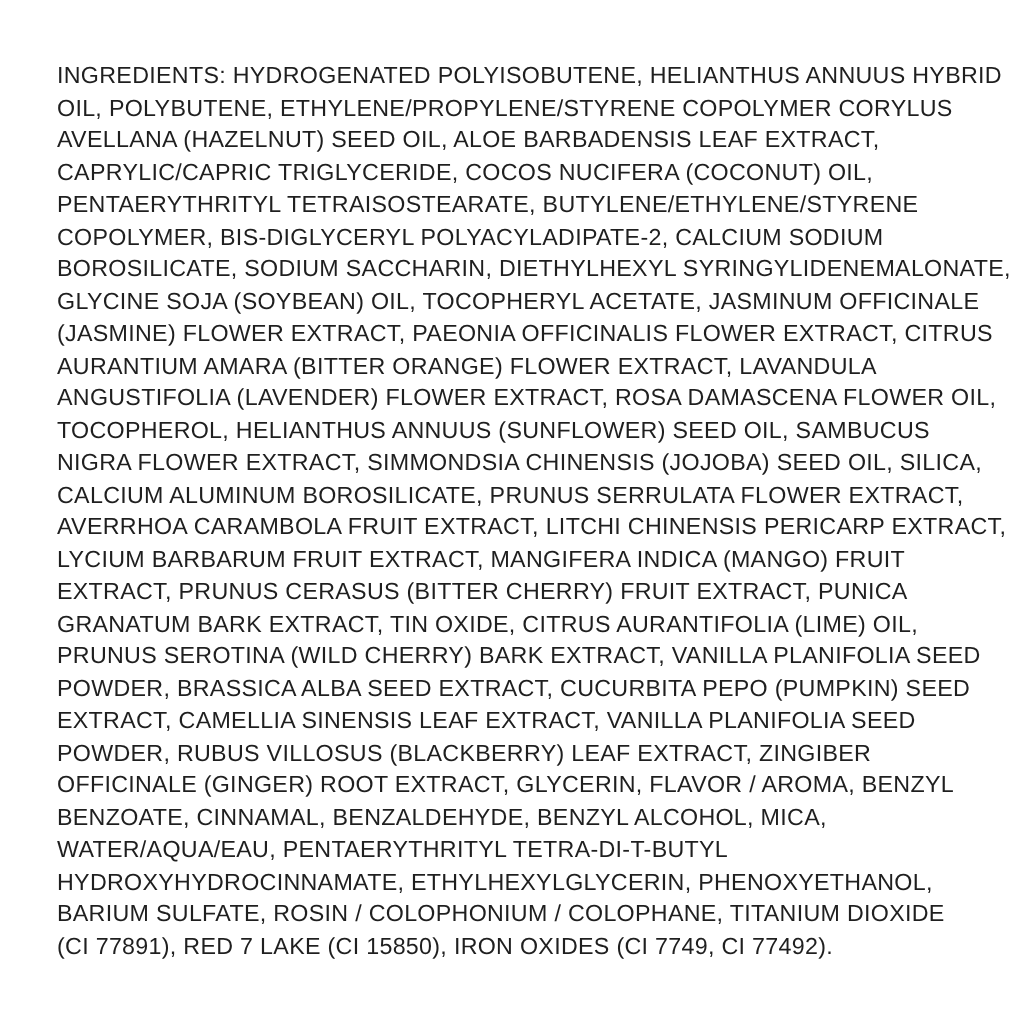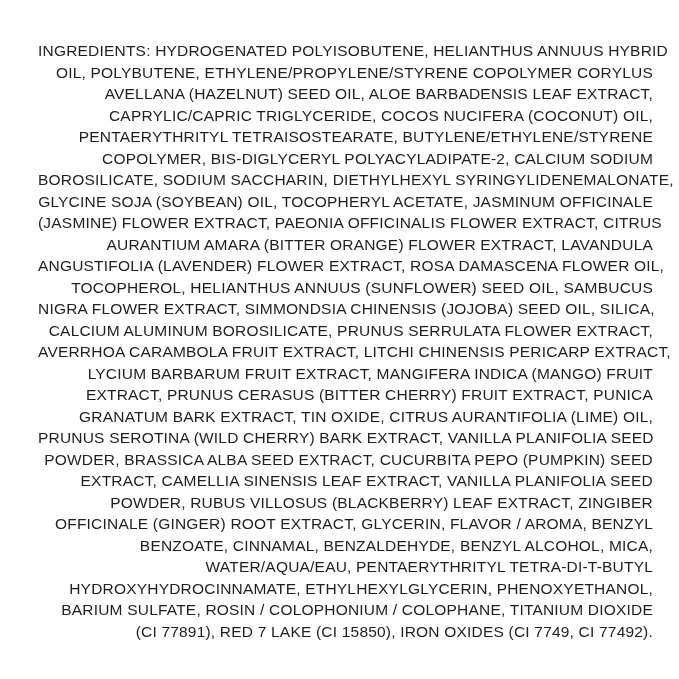--- a/index.html
+++ b/index.html
@@ -25,7 +25,7 @@
     letter-spacing: 0.2px;
     color: #1f1f1f;
     white-space: pre;
-    text-align: right;
+    text-align: left;
   }
 </style>
 </head>

